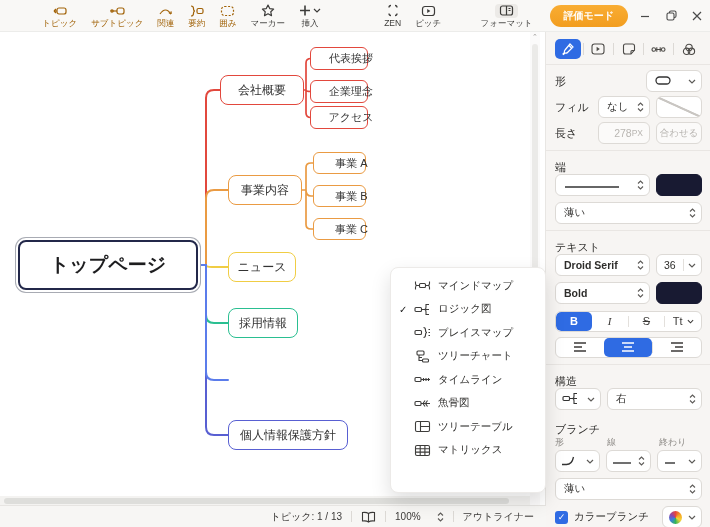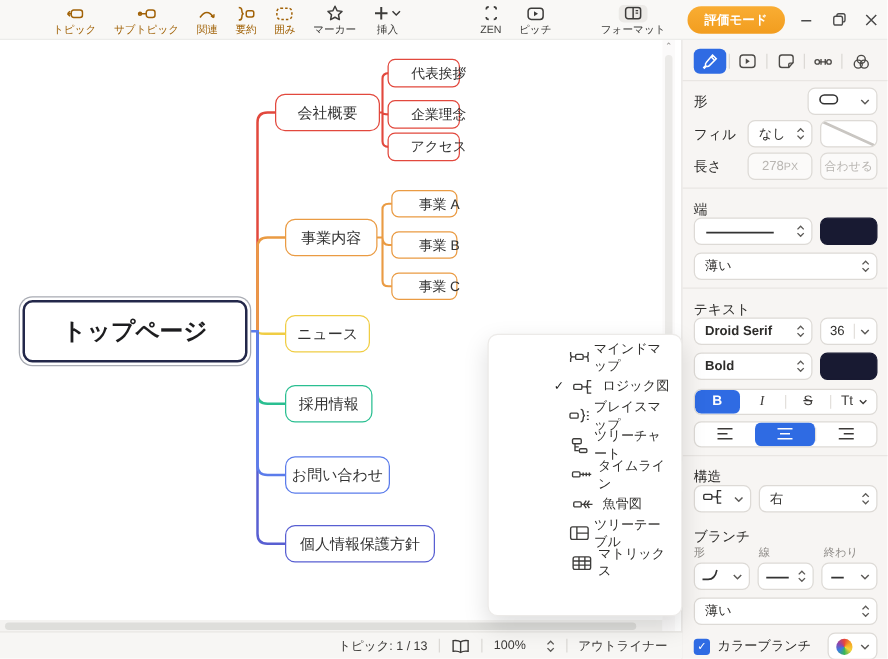--- a/index.html
+++ b/index.html
@@ -395,7 +395,7 @@
 
   <div class="srow" style="top:90px">
     <span class="slabel">長さ</span>
-    <div class="ctl disabled" style="margin-left:auto;width:52px;padding:0 6px;margin-right:6px;justify-content:center">
+    <div class="ctl disabled" style="margin-left:auto;width:52px;padding:0 6px;margin-right:6px;justify-content:flex-end">
       <span>278</span>
       <span style="font-size:8.5px">PX</span>
     </div>

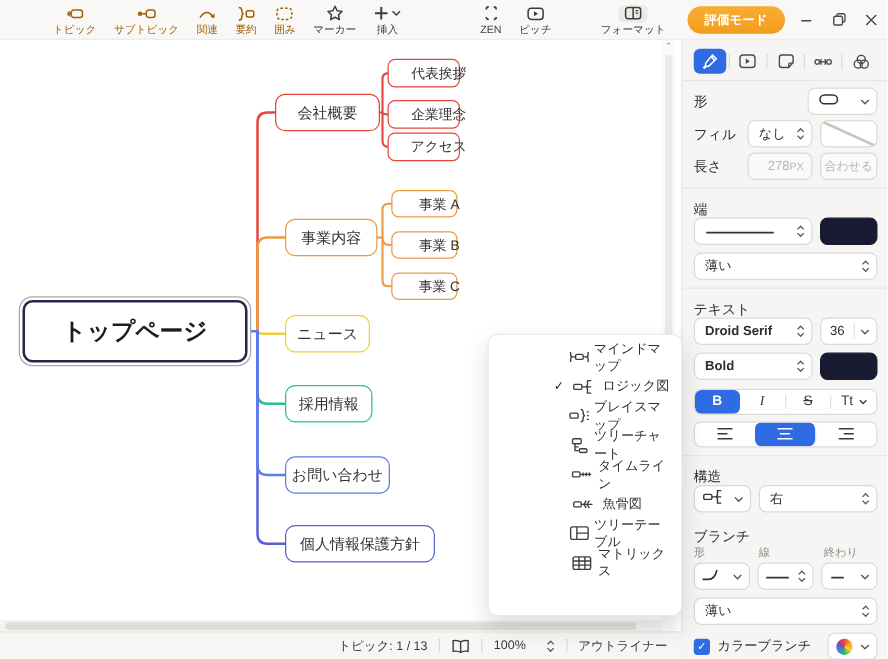--- a/index.html
+++ b/index.html
@@ -35,7 +35,7 @@
 
   
   .menu { position:absolute; left:390px; top:267px; width:156px; height:226px; background:#fff; border:1px solid #eceae8; border-radius:8px; box-shadow:0 8px 20px rgba(0,0,0,.13); padding:6px 0; z-index:30; }
-  .menu-item { height:23.5px; display:flex; align-items:center; padding:0 8px;margin-left:44px; }
+  .menu-item { height:23.5px; display:flex; align-items:center; padding:0 8px; }
   .menu-item .chk { width:15px; font-size:10px; color:#222; }
   .menu-item .micon { width:24px; display:flex; align-items:center; color:#3e3d3b; }
   .menu-item .mlabel { font-size:10.5px; color:#2f2e2c; }

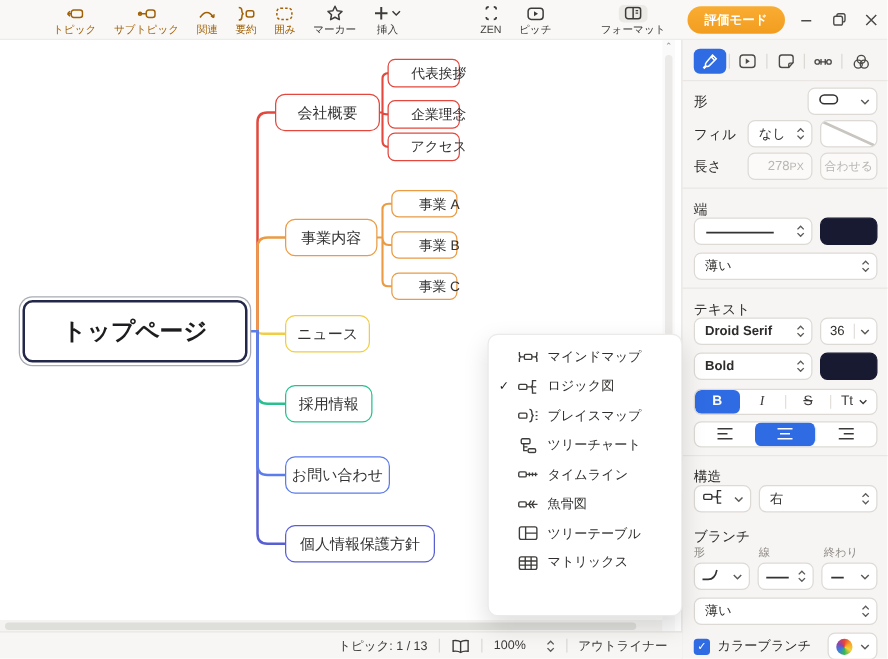--- a/index.html
+++ b/index.html
@@ -221,7 +221,6 @@
 
   <div class="node" style="left:228px;top:220px;width:68px;height:30px;border:1.6px solid #f0cd44">ニュース</div>
   <div class="node" style="left:228px;top:276px;width:70px;height:30px;border:1.6px solid #2abf91">採用情報</div>
-  <div class="node" style="left:228px;top:333px;width:84px;height:30px;border:1.6px solid #5b7ceb">お問い合わせ</div>
   <div class="node" style="left:228px;top:388px;width:120px;height:30px;border:1.6px solid #585fd2">個人情報保護方針</div>
 
   <div class="hscroll">

